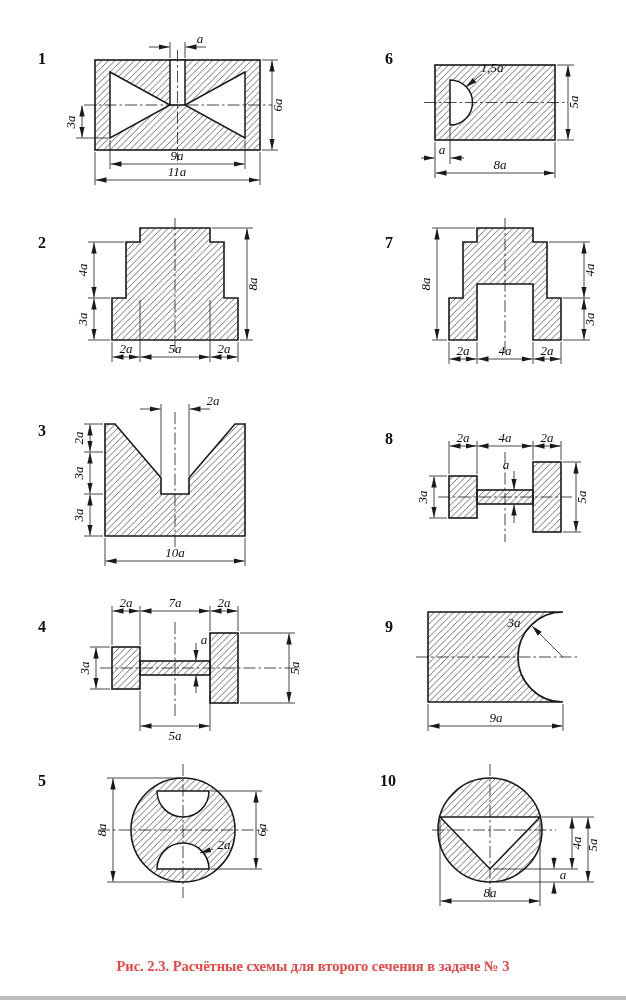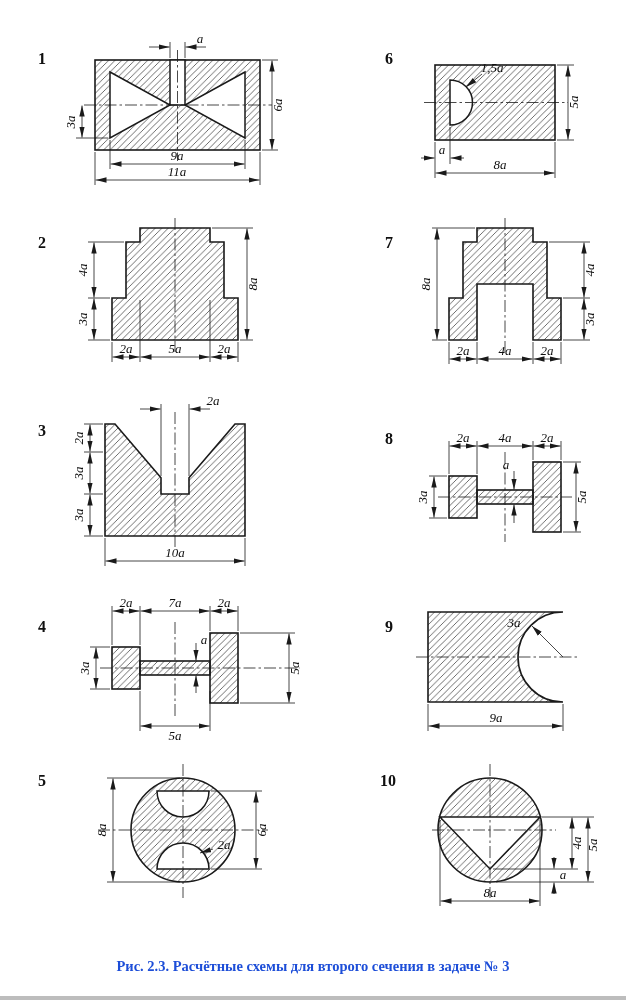--- a/index.html
+++ b/index.html
@@ -19,7 +19,7 @@
   .fignum{font:bold 16px "Liberation Serif",serif;fill:#101010;}
   .caption{
     position:absolute;left:0;top:958px;width:626px;text-align:center;
-    font:bold 14.5px "Liberation Serif",serif;color:#1d4ed8;
+    font:bold 14.5px "Liberation Serif",serif;color:#ef4444;
   }
   .bottom-edge{position:absolute;left:0;bottom:0;width:626px;height:4px;background:#bdbdbd;}
 </style>

